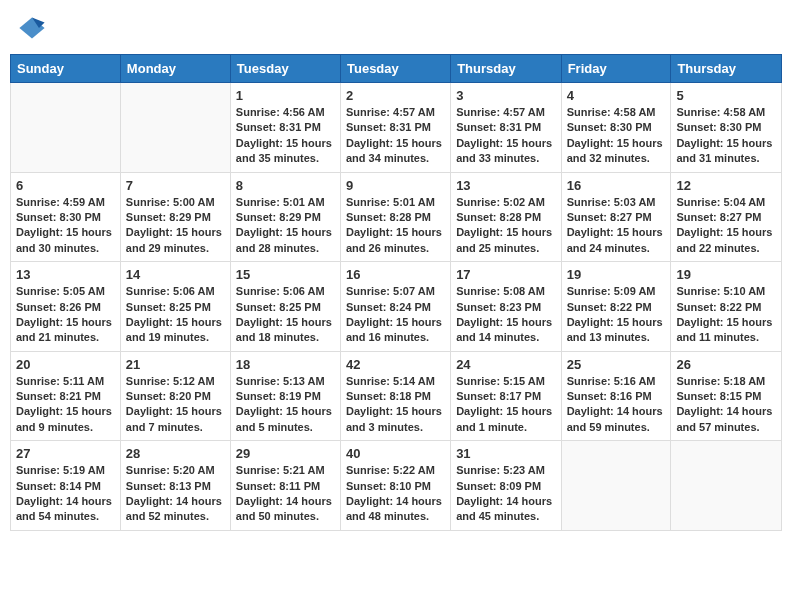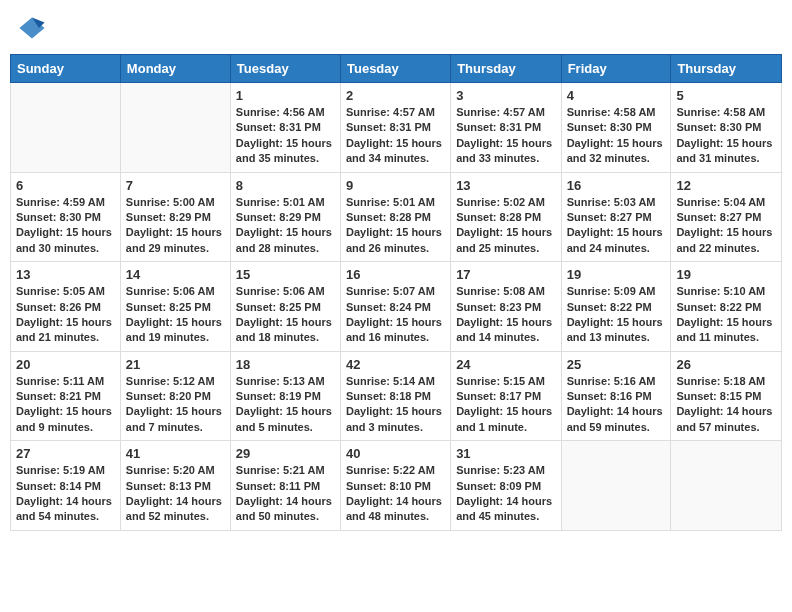--- a/index.html
+++ b/index.html
@@ -247,7 +247,7 @@
           <div class="day-info">Sunrise: 5:19 AM<br>Sunset: 8:14 PM<br>Daylight: 14 hours and 54 minutes.</div>
         </td>
         <td>
-          <span class="day-num">41</span>
+          <span class="day-num">28</span>
           <div class="day-info">Sunrise: 5:20 AM<br>Sunset: 8:13 PM<br>Daylight: 14 hours and 52 minutes.</div>
         </td>
         <td>

